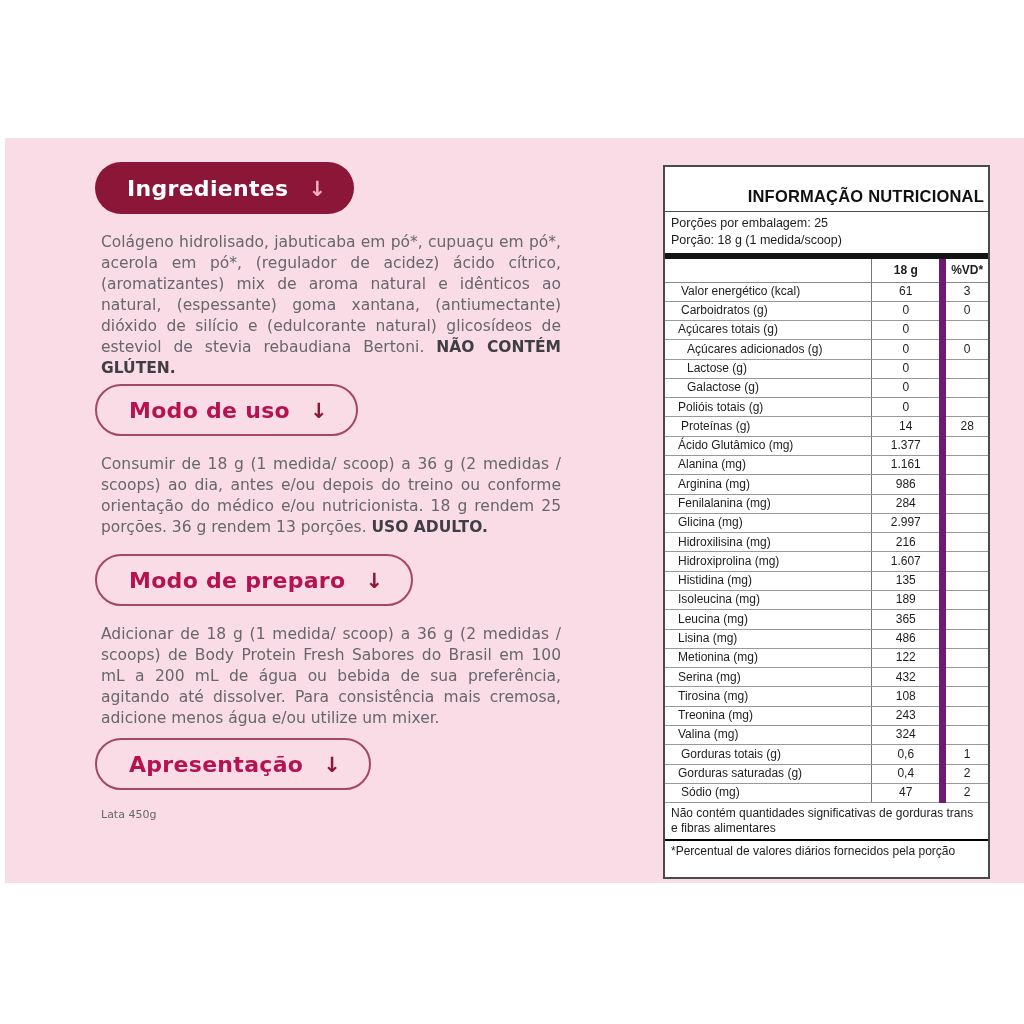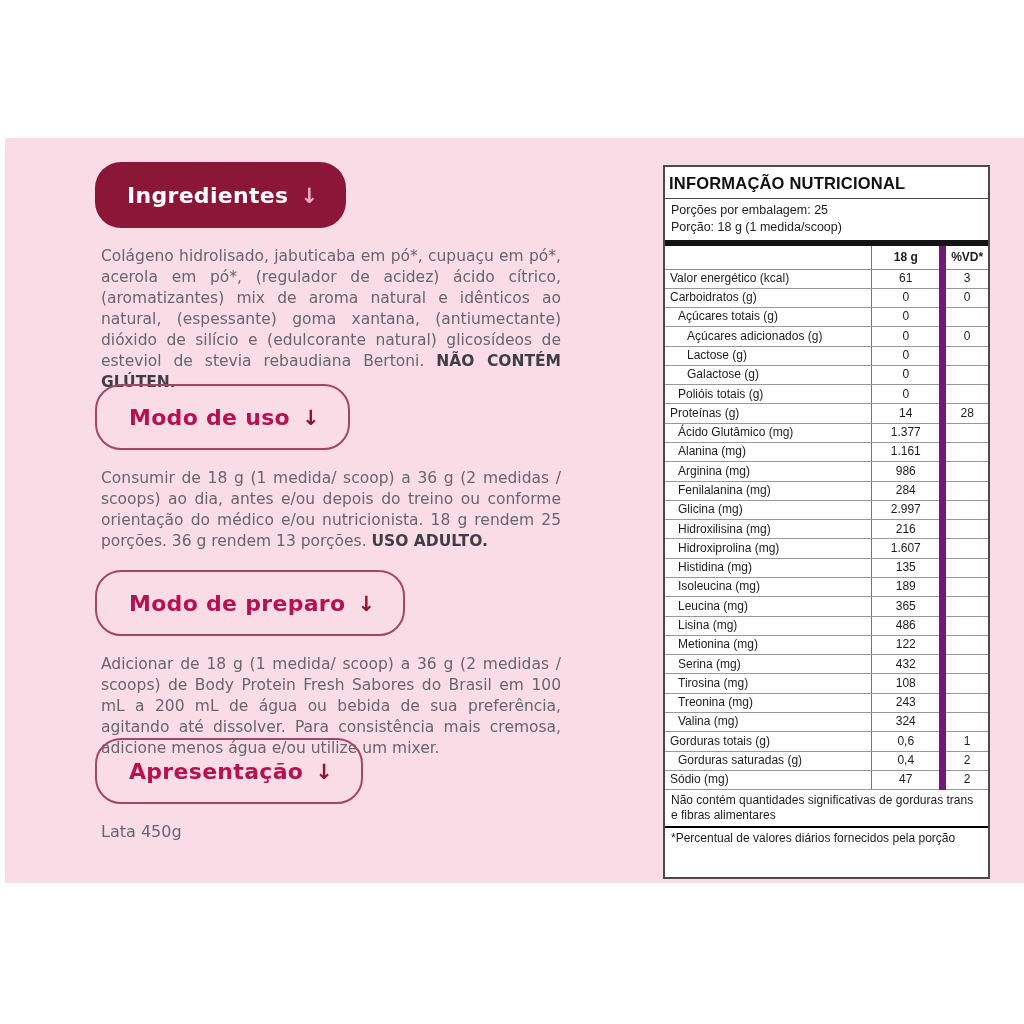--- a/index.html
+++ b/index.html
@@ -22,8 +22,8 @@
   #sec-apresentacao { top: 738px; }
 
   .pill {
-    display: inline-flex; align-items: center; gap: 12px;
-    height: 66px; padding: 0 28px 0 32px; border-radius: 26px; text-align: center;
+    display: inline-flex; align-items: center; gap: 20px;
+    height: 52px; padding: 0 28px 0 32px; border-radius: 26px; text-align: center;
   }
   .pill-label { font-weight: bold; font-size: 22px; letter-spacing: 0.3px; }
   .arrow { font-size: 21px; font-weight: bold; line-height: 1; transform: translateY(1px); }

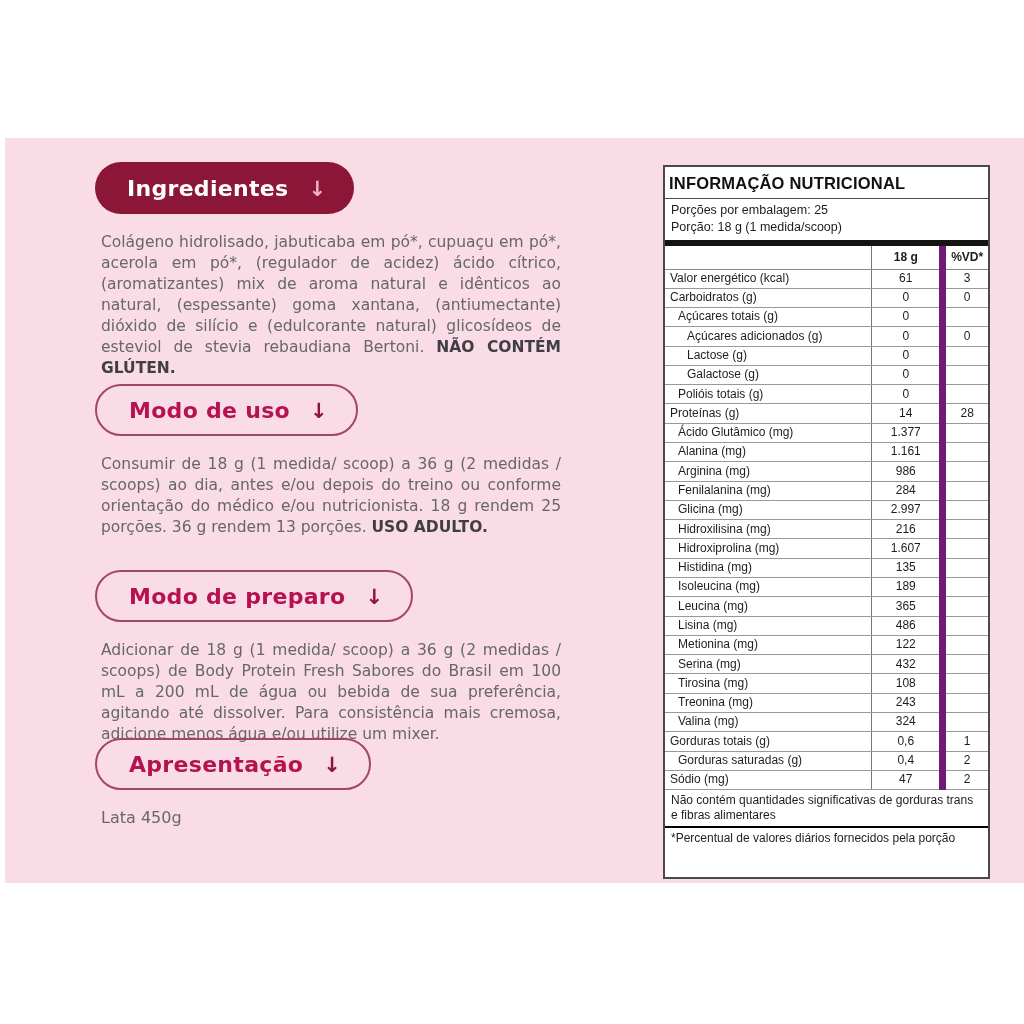--- a/index.html
+++ b/index.html
@@ -51,8 +51,8 @@
     font-family: "Liberation Sans", sans-serif; color: #222222;
   }
   .nutri-title {
-    text-align: left; font-weight: bold; font-size: 16.5px;
-    padding: 7px 4px 5px; letter-spacing: 0.2px; color: #111111;
+    text-align: right; font-weight: bold; font-size: 16.5px;
+    padding: 7px 4px 5px; letter-spacing: 0.2px; color: #111111; margin-top: 13px;
   }
   .nutri-title-rule { border-top: 1px solid #4A4A4A; }
   .portion-block { padding: 3px 6px 5px; font-size: 12.5px; line-height: 16.5px; color: #1d1d1d; }

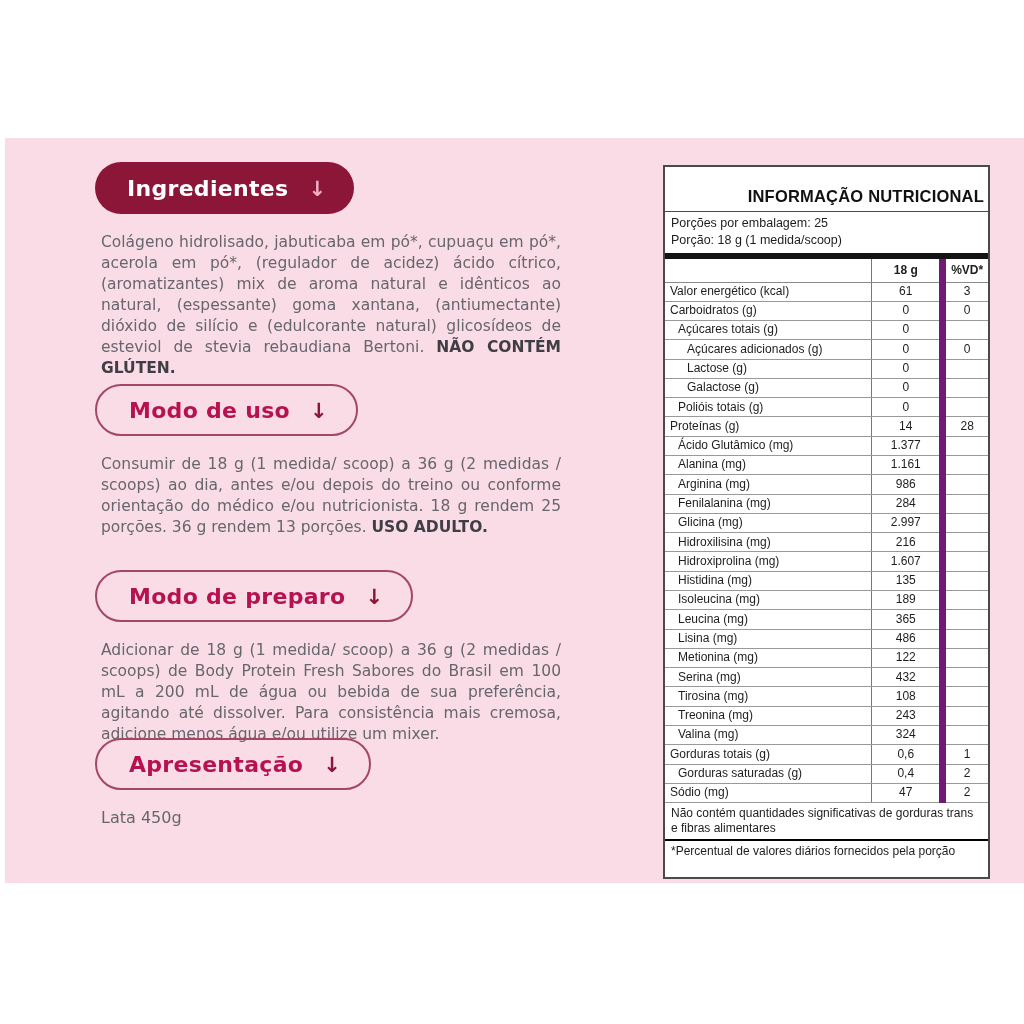--- a/index.html
+++ b/index.html
@@ -67,7 +67,7 @@
     font-weight: bold; border-bottom: 1px solid #8a8a8a;
     padding-top: 5px; padding-bottom: 4px;
   }
-  .nutri-table .lbl { text-align: left; width: 64%; padding-left: 5px;
+  .nutri-table .lbl { text-align: left; width: 64%; padding-left: 16px;
     white-space: nowrap; overflow: hidden; }
   .nutri-table .ind1 { padding-left: 13px; }
   .nutri-table .ind2 { padding-left: 22px; }

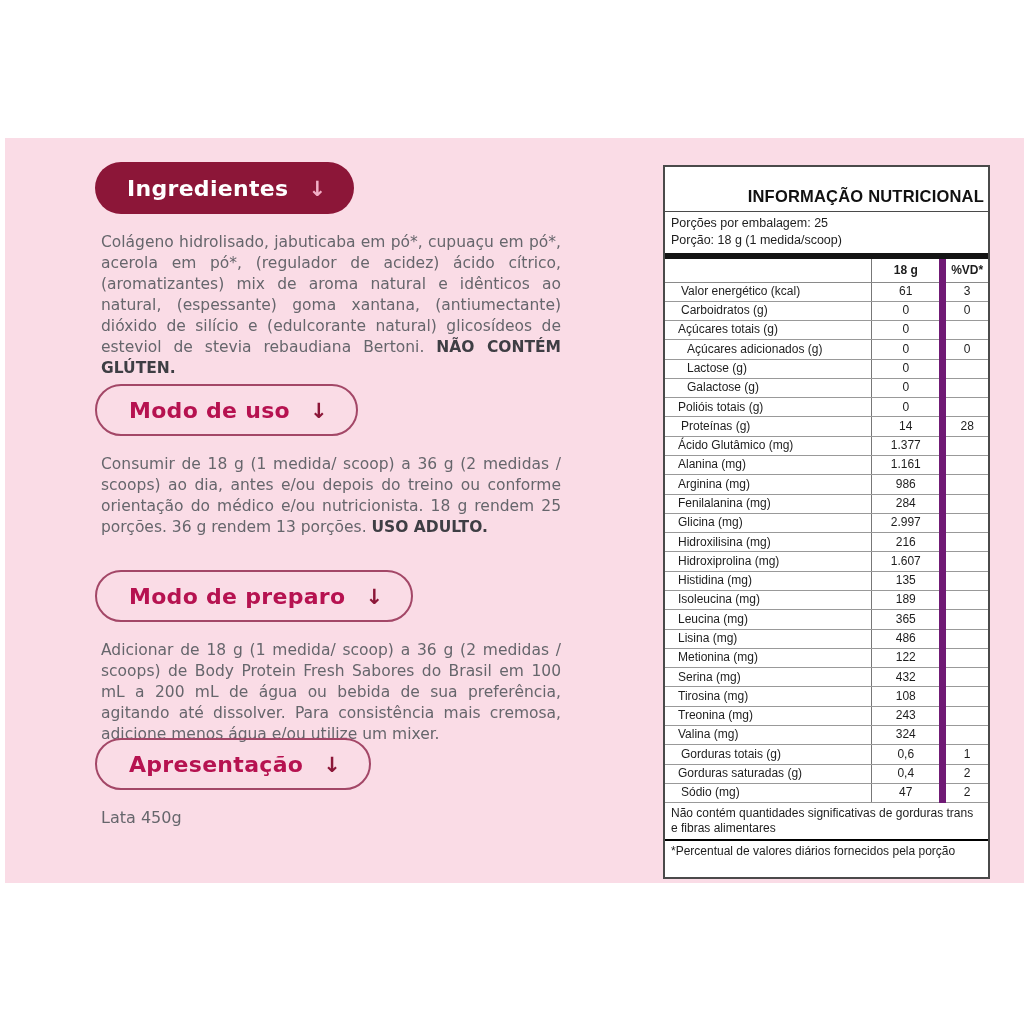--- a/index.html
+++ b/index.html
@@ -18,7 +18,7 @@
   .section { position: absolute; left: 95px; width: 468px; }
   #sec-ingredientes { top: 162px; }
   #sec-uso          { top: 384px; }
-  #sec-preparo      { top: 570px; }
+  #sec-preparo      { top: 554px; }
   #sec-apresentacao { top: 738px; }
 
   .pill {

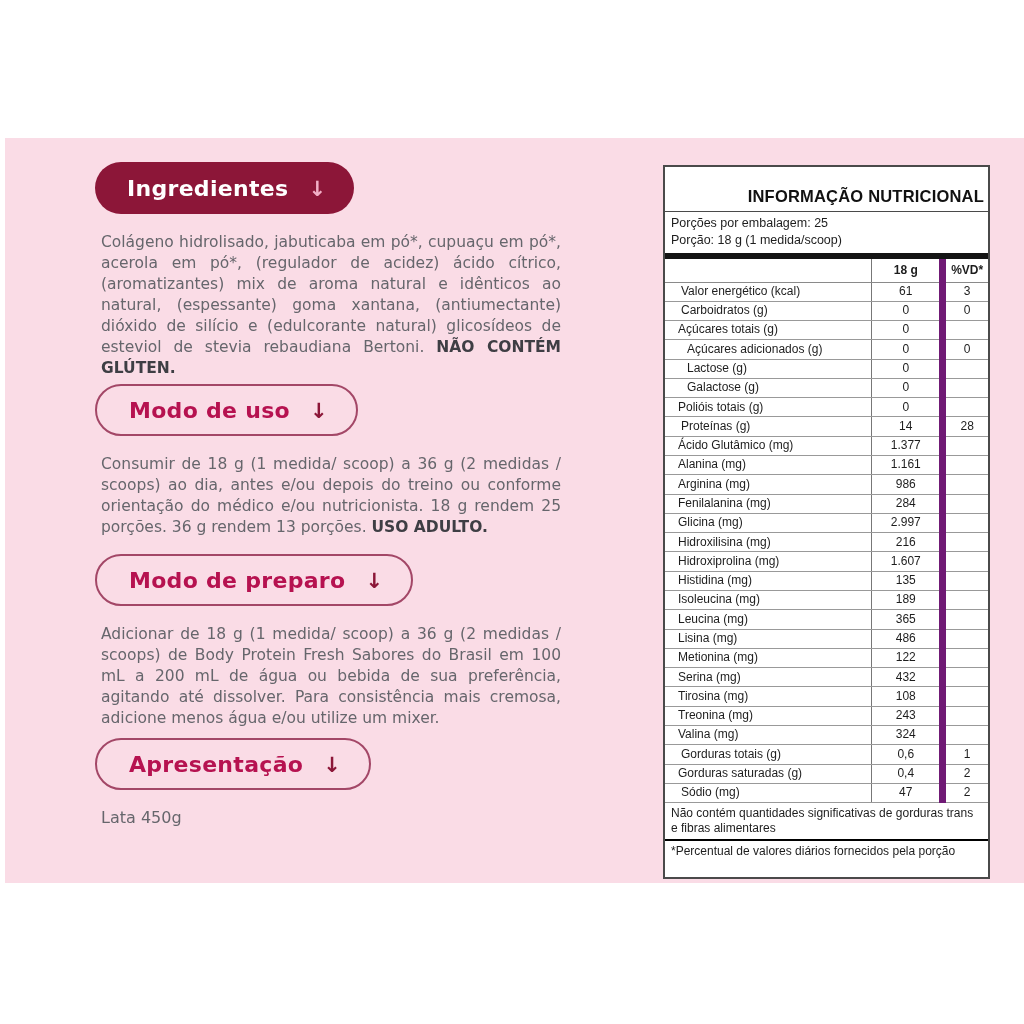--- a/index.html
+++ b/index.html
@@ -41,7 +41,7 @@
   }
   .para .bold-tail { font-weight: bold; color: #3E3E44; }
   .presentation-text {
-    margin: 18px 0 4px 6px; color: #66666C; font-size: 16px;
+    margin: 18px 0 4px 6px; color: #66666C; font-size: 11px;
   }
 
   

